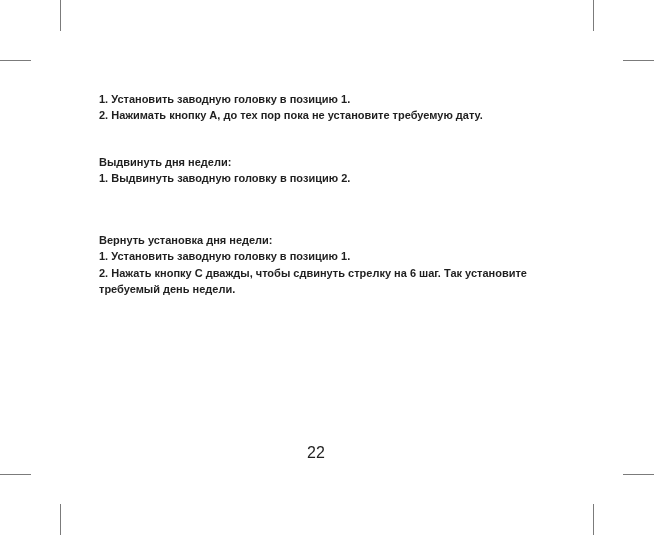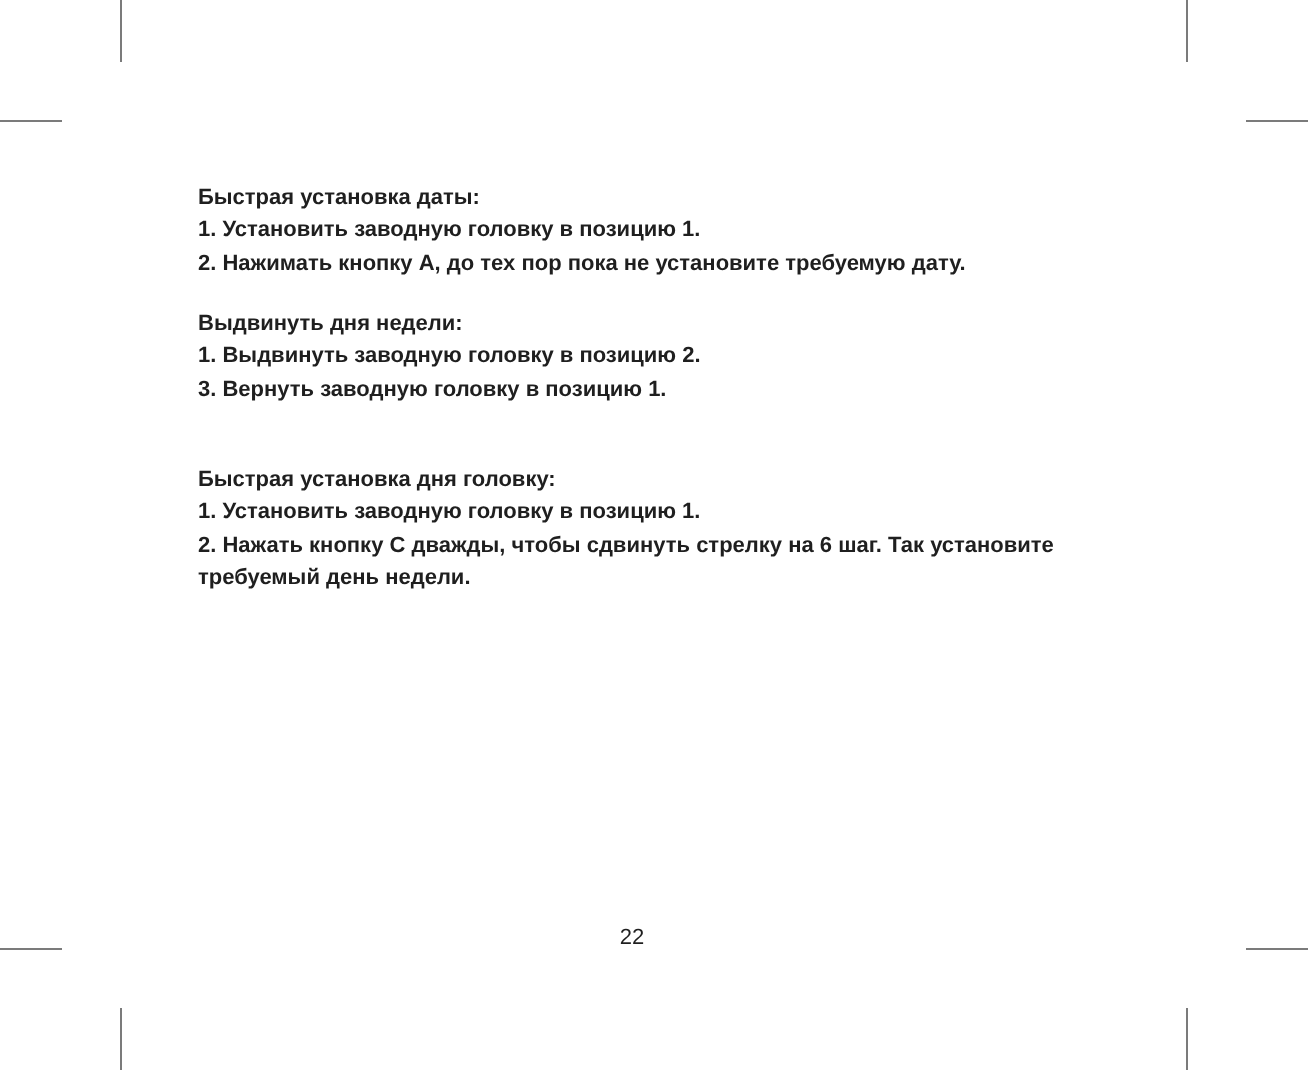--- a/index.html
+++ b/index.html
@@ -72,7 +72,6 @@
   <div class="crop v v-br"></div>
 
   <div class="section section-1">
-    <div class="title">Быстрая установка даты:</div>
     <div class="line">1. Установить заводную головку в позицию 1.</div>
     <div class="line">2. Нажимать кнопку А, до тех пор пока не установите требуемую дату.</div>
   </div>

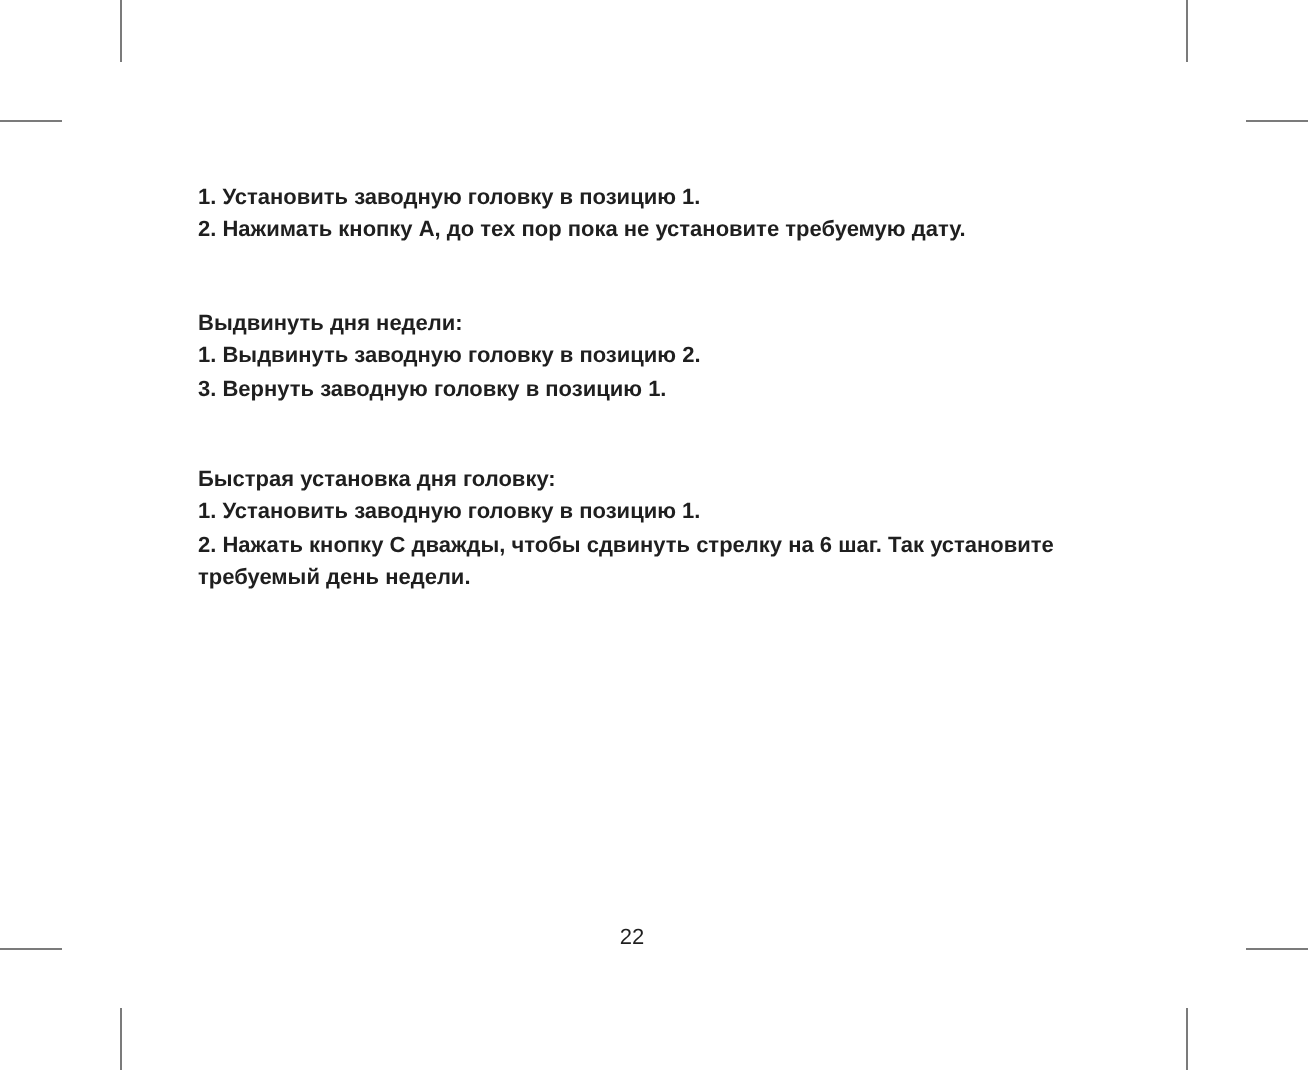--- a/index.html
+++ b/index.html
@@ -79,7 +79,6 @@
   <div class="section section-2">
     <div class="title">Выдвинуть дня недели:</div>
     <div class="line">1. Выдвинуть заводную головку в позицию 2.</div>
-    <div class="line">3. Вернуть заводную головку в позицию 1.</div>
   </div>
 
   <div class="section section-3">

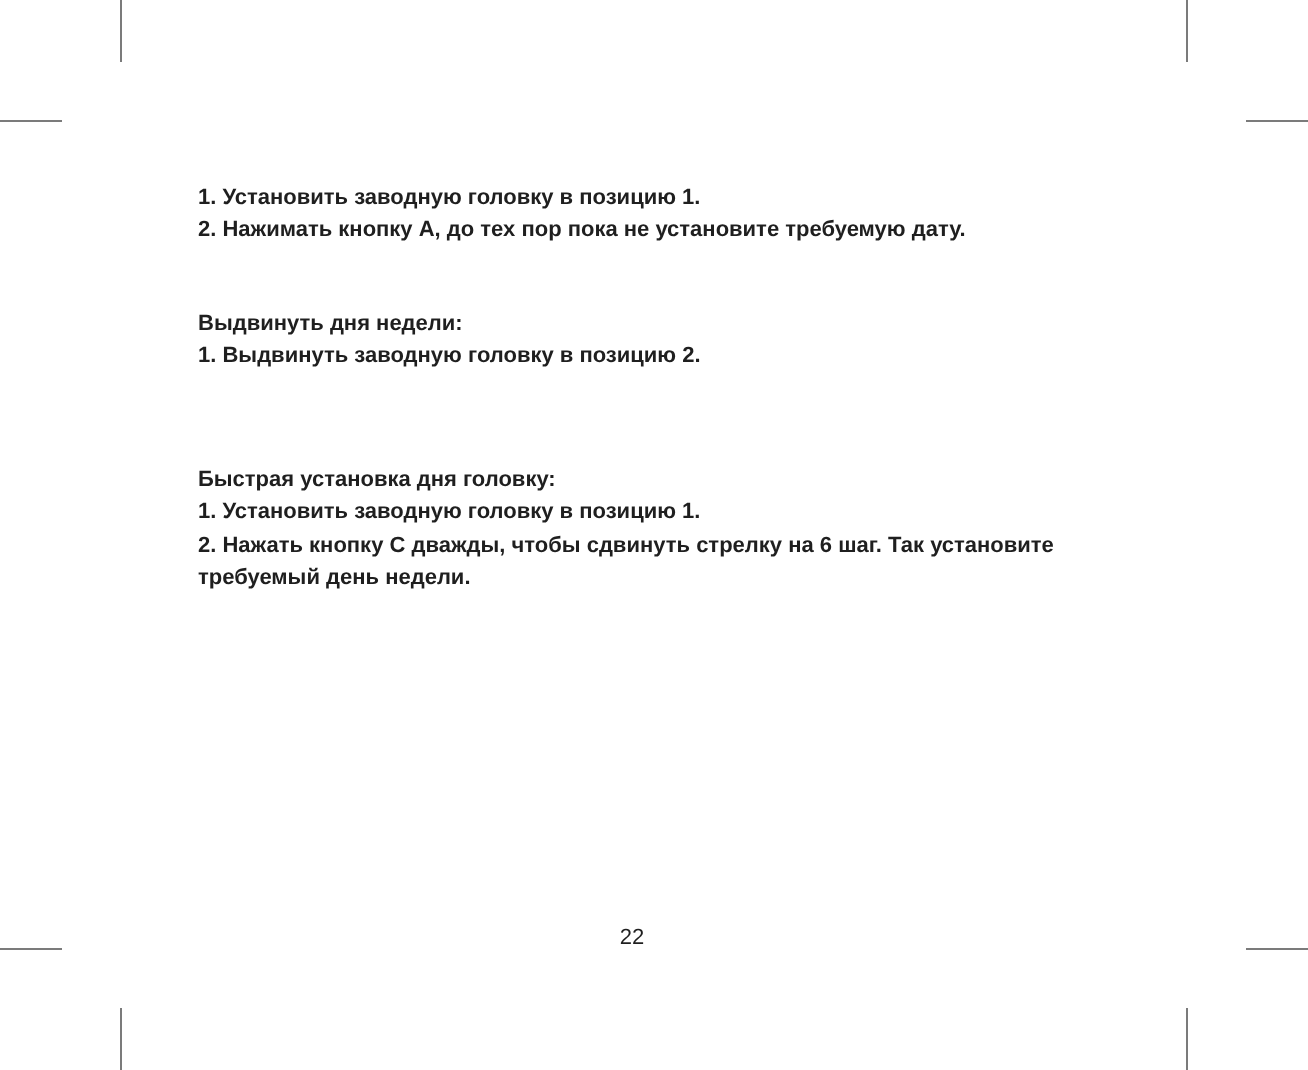--- a/index.html
+++ b/index.html
@@ -82,7 +82,7 @@
   </div>
 
   <div class="section section-3">
-    <div class="title">Быстрая установка дня головку:</div>
+    <div class="title">Вернуть установка дня недели:</div>
     <div class="line">1. Установить заводную головку в позицию 1.</div>
     <div class="line">2. Нажать кнопку С дважды, чтобы сдвинуть стрелку на 6 шаг. Так установите</div>
     <div class="line">требуемый день недели.</div>

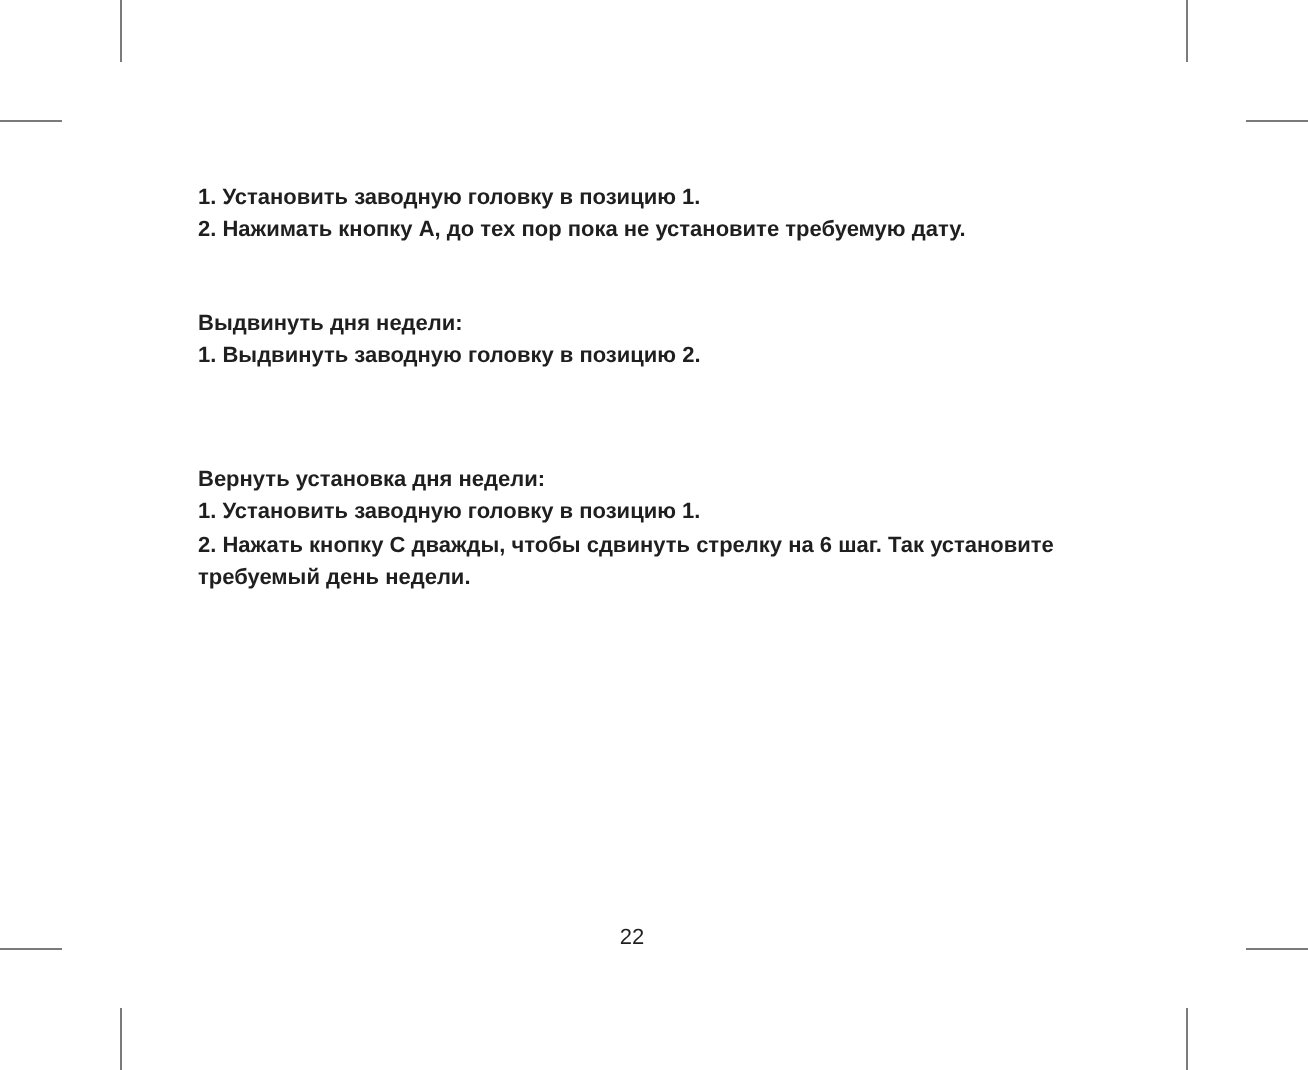--- a/index.html
+++ b/index.html
@@ -49,11 +49,11 @@
   .page-number {
     position: absolute;
     left: 0;
-    top: 461px;
+    top: 445px;
     width: 632px;
     text-align: center;
     color: #1f1f1f;
-    font-size: 11px;
+    font-size: 16px;
     line-height: 16.3px;
   }
 </style>

